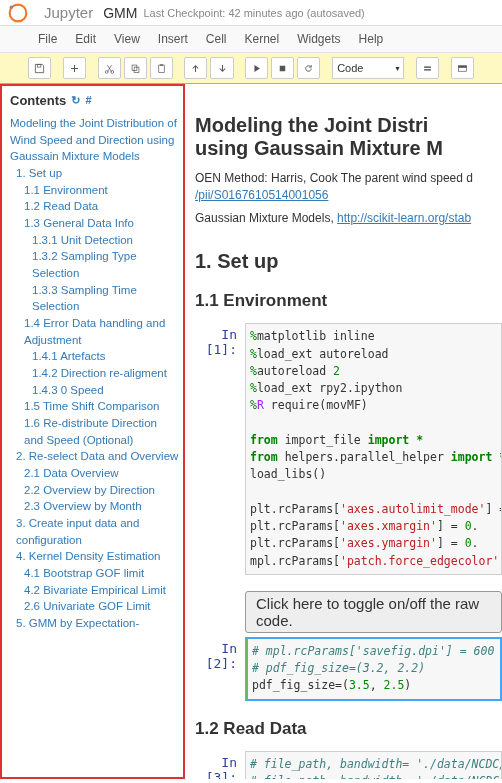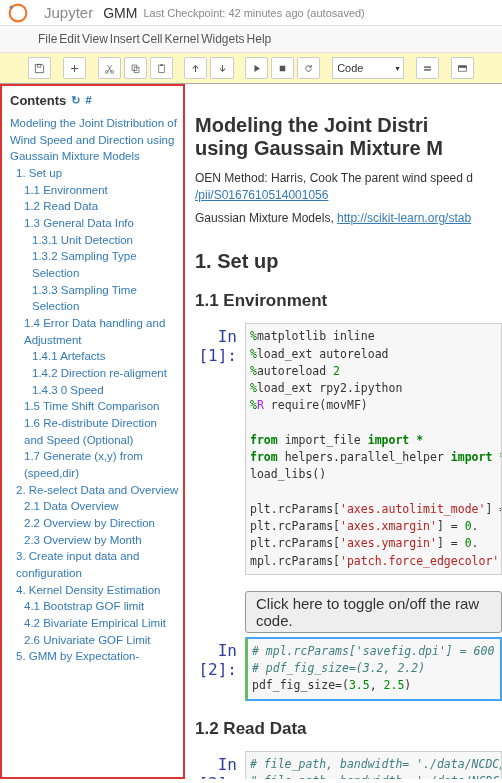--- a/index.html
+++ b/index.html
@@ -10,7 +10,7 @@
 .logo-text { color: #888; font-size: 15px; }
 .nb-name { margin-left: 10px; font-size: 14px; color: #333; }
 .checkpoint { margin-left: 6px; font-size: 11px; color: #888; }
-.menubar { display: flex; gap: 2px; padding: 6px 38px; border-bottom: 1px solid #e0e0e0; font-size: 12px; color: #555; background: #f9f9f9; }
+.menubar { display: flex; gap: 18px; padding: 6px 38px; border-bottom: 1px solid #e0e0e0; font-size: 12px; color: #555; background: #f9f9f9; }
 .menubar span { cursor: pointer; }
 .toolbar { display: flex; align-items: center; gap: 3px; padding: 4px 28px; border-bottom: 1px solid #ababab; background: #fef9c3; }
 .tbtn { width: 24px; height: 22px; border: 1px solid #ccc; background: #fff; display: flex; align-items: center; justify-content: center; font-size: 11px; cursor: pointer; border-radius: 2px; }

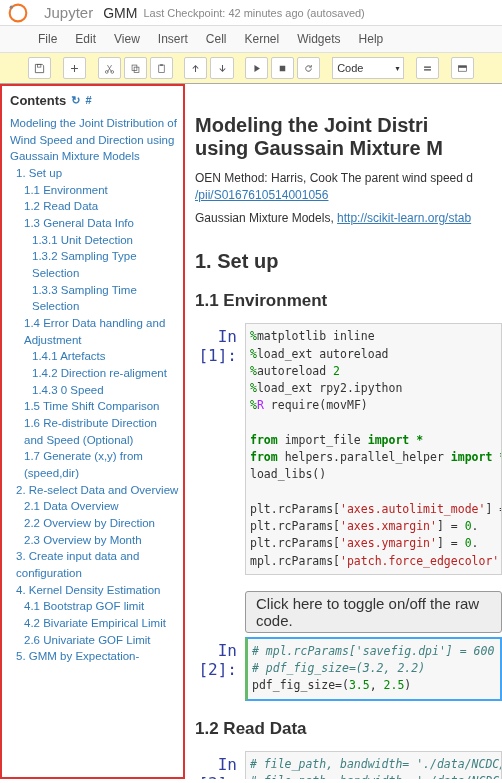--- a/index.html
+++ b/index.html
@@ -34,7 +34,7 @@
 .h1b { font-size: 20px; font-weight: bold; margin: 24px 0 10px 6px; }
 .h2 { font-size: 17px; font-weight: bold; margin: 18px 0 12px 6px; }
 .cell { display: flex; margin-bottom: 8px; }
-.prompt { width: 56px; text-align: right; padding-right: 8px; font-family: monospace; font-size: 16px; color: #303F9F; padding-top: 4px; flex-shrink: 0; }
+.prompt { width: 56px; text-align: right; padding-right: 8px; font-family: monospace; font-size: 13px; color: #303F9F; padding-top: 4px; flex-shrink: 0; }
 .code { flex: 1; font-family: monospace; font-size: 11.5px; line-height: 1.5; padding: 4px 4px; background: #f7f7f7; border: 1px solid #cfcfcf; white-space: pre; overflow: hidden; }
 .code.hl { border: 2px solid #42A5F5; border-left: 3px solid #66BB6A; }
 .cm-magic { color: #008000; }

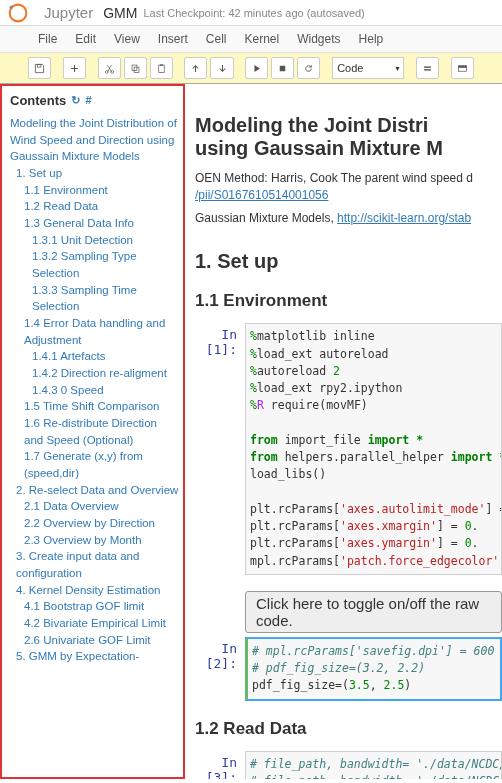--- a/index.html
+++ b/index.html
@@ -177,7 +177,6 @@
           <a class="l3">1.4.3 0 Speed</a>
           <a class="l2">1.5 Time Shift Comparison</a>
           <a class="l2">1.6 Re-distribute Direction and Speed (Optional)</a>
-          <a class="l2">1.7 Generate (x,y) from (speed,dir)</a>
           <a class="l1">2. Re-select Data and Overview</a>
           <a class="l2">2.1 Data Overview</a>
           <a class="l2">2.2 Overview by Direction</a>

